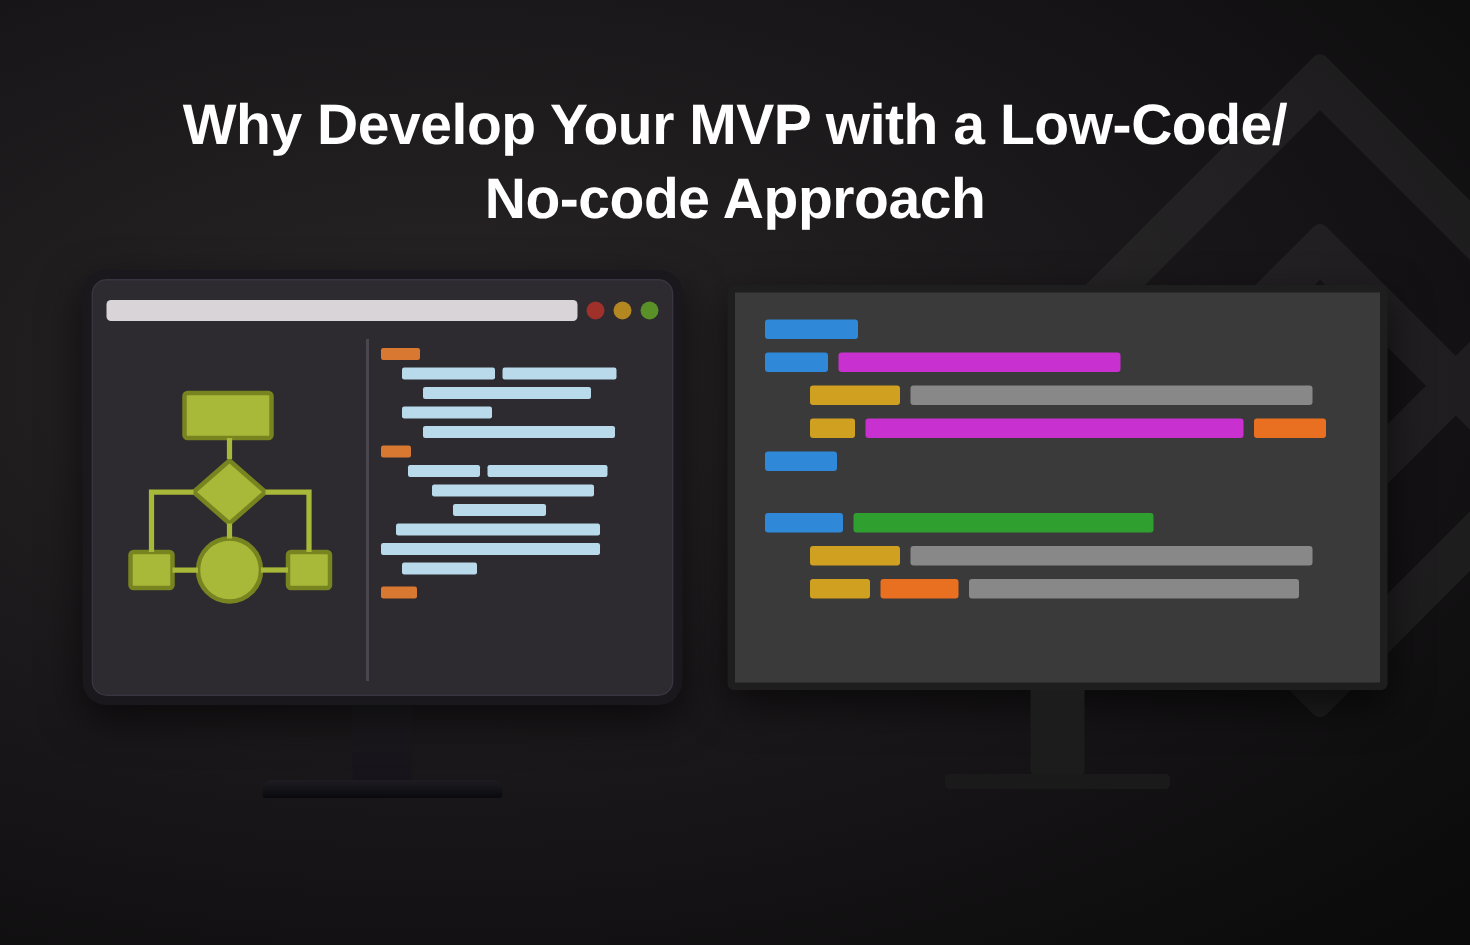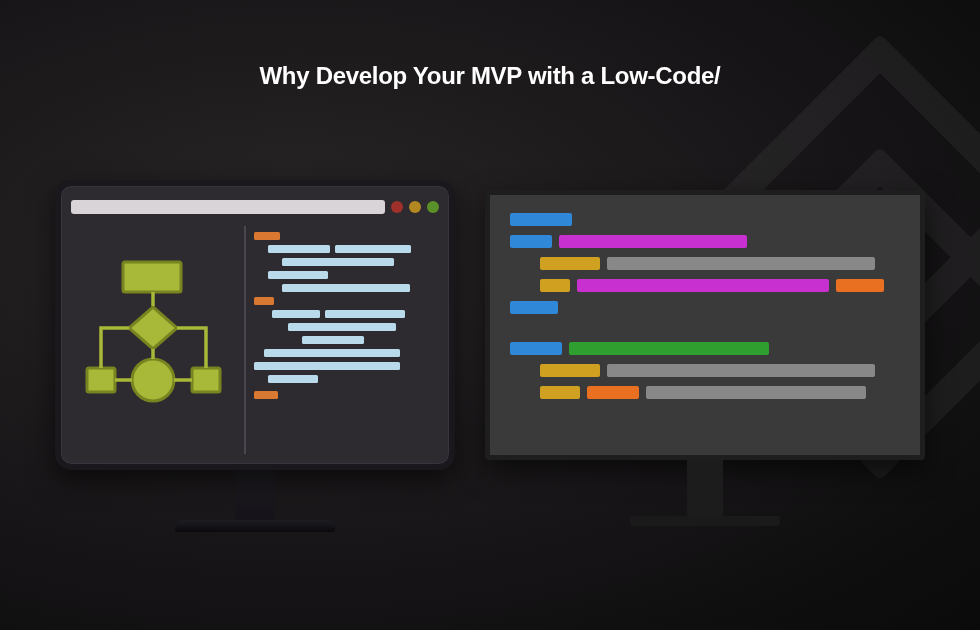--- a/index.html
+++ b/index.html
@@ -34,7 +34,7 @@
       left: 0; right: 0;
       text-align: center;
       color: #fff;
-      font-size: 24px;
+      font-size: 38px;
       font-weight: 700;
       line-height: 1.3;
       letter-spacing: -0.3px;

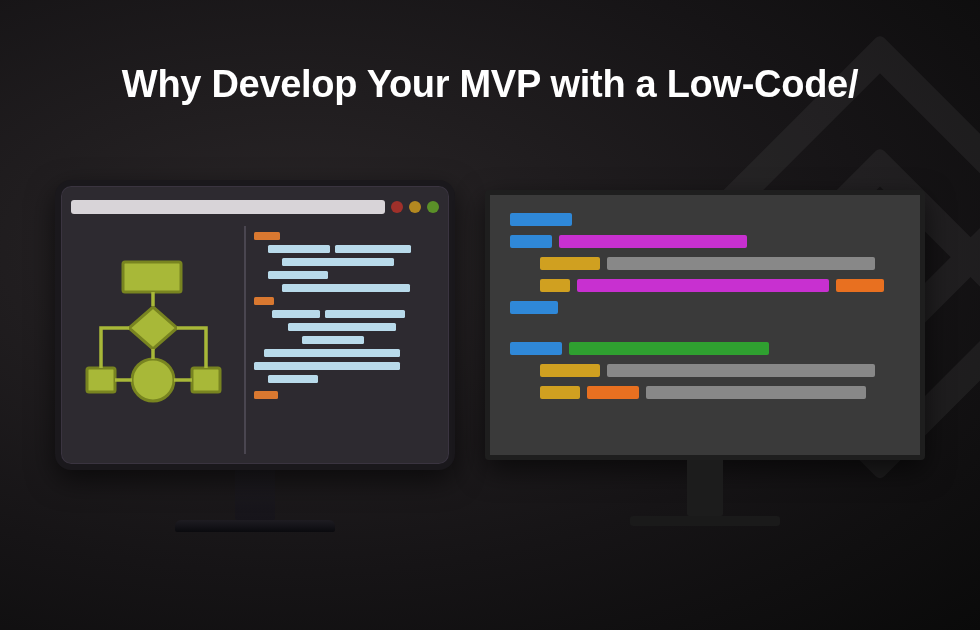--- a/index.html
+++ b/index.html
@@ -152,6 +152,7 @@
 
 <div class="title">
   <span>Why Develop Your MVP with a Low-Code/</span><br>
+  <span>No-code Approach</span>
 </div>
 
 <div class="monitors">

